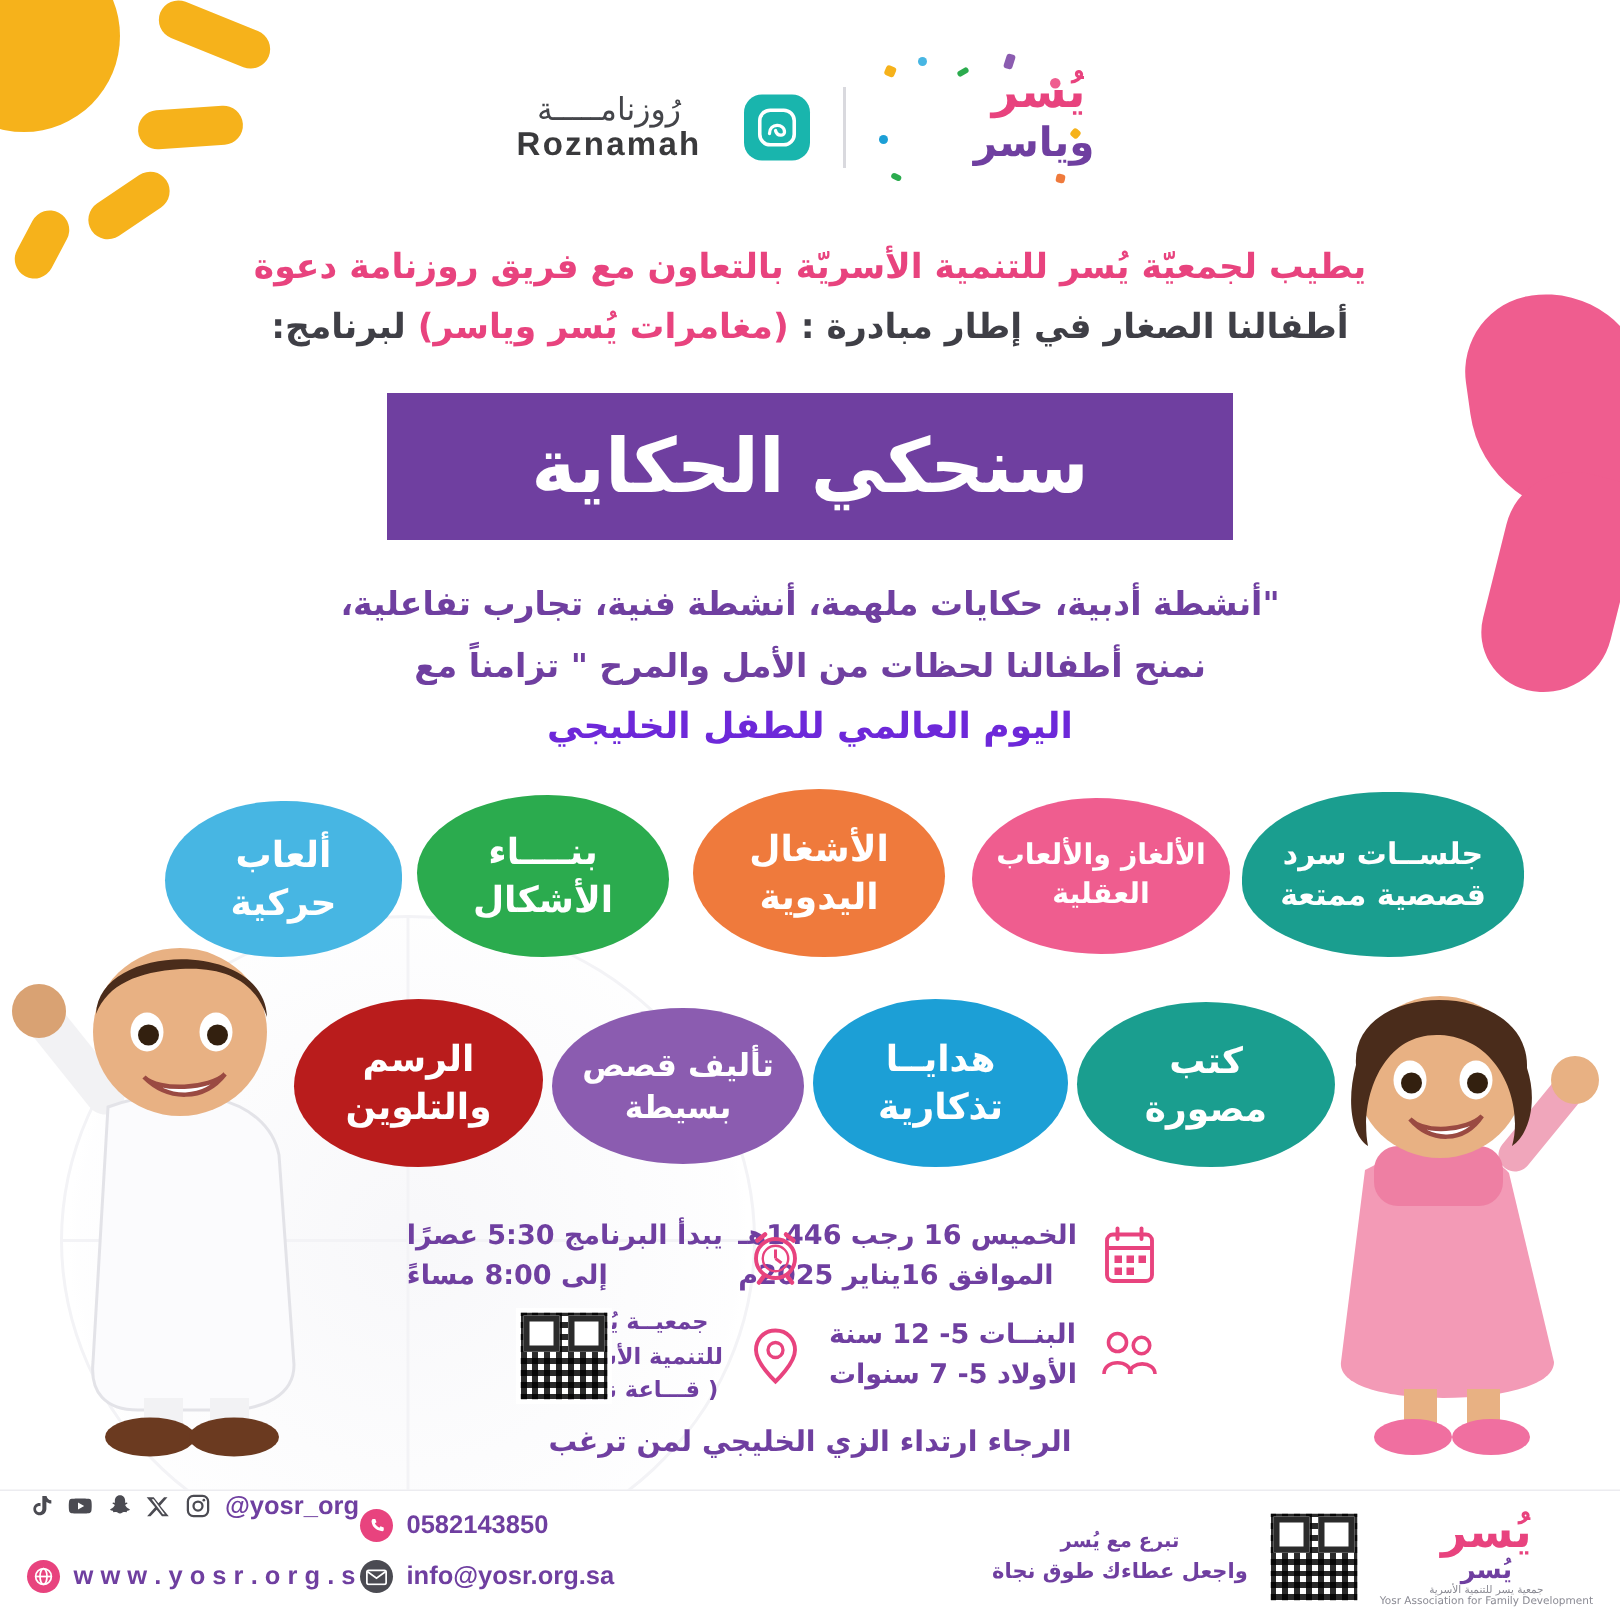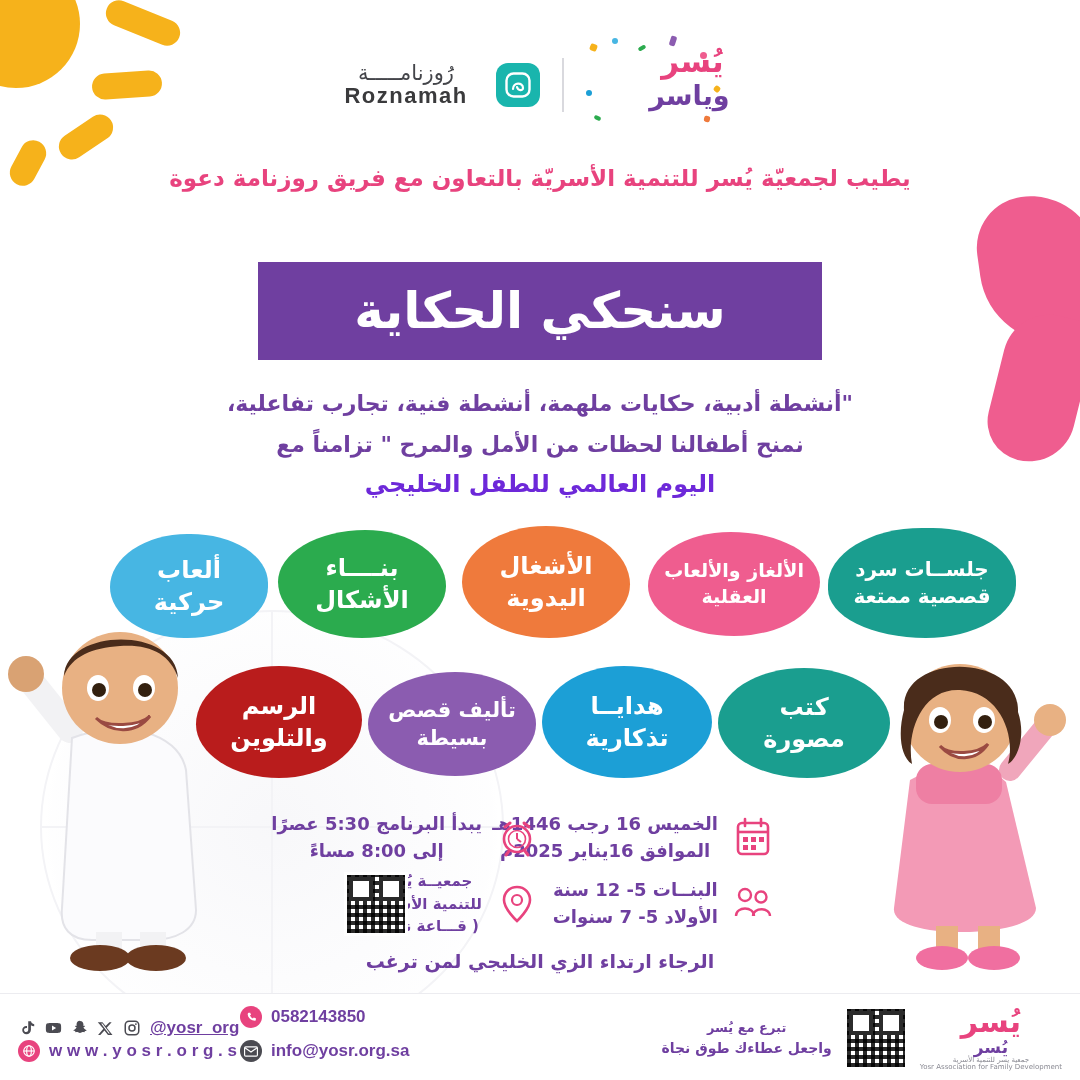--- a/index.html
+++ b/index.html
@@ -417,6 +417,9 @@
 
 <div class="intro">
   <div class="line1">يطيب لجمعيّة يُسر للتنمية الأسريّة بالتعاون مع فريق روزنامة دعوة</div>
+  <div class="line2">
+    <span class="prog">أطفالنا الصغار  في إطار مبادرة : </span><span class="initiative">(مغامرات يُسر وياسر)</span><span class="prog"> لبرنامج:</span>
+  </div>
 </div>
 
 <div class="title-banner">

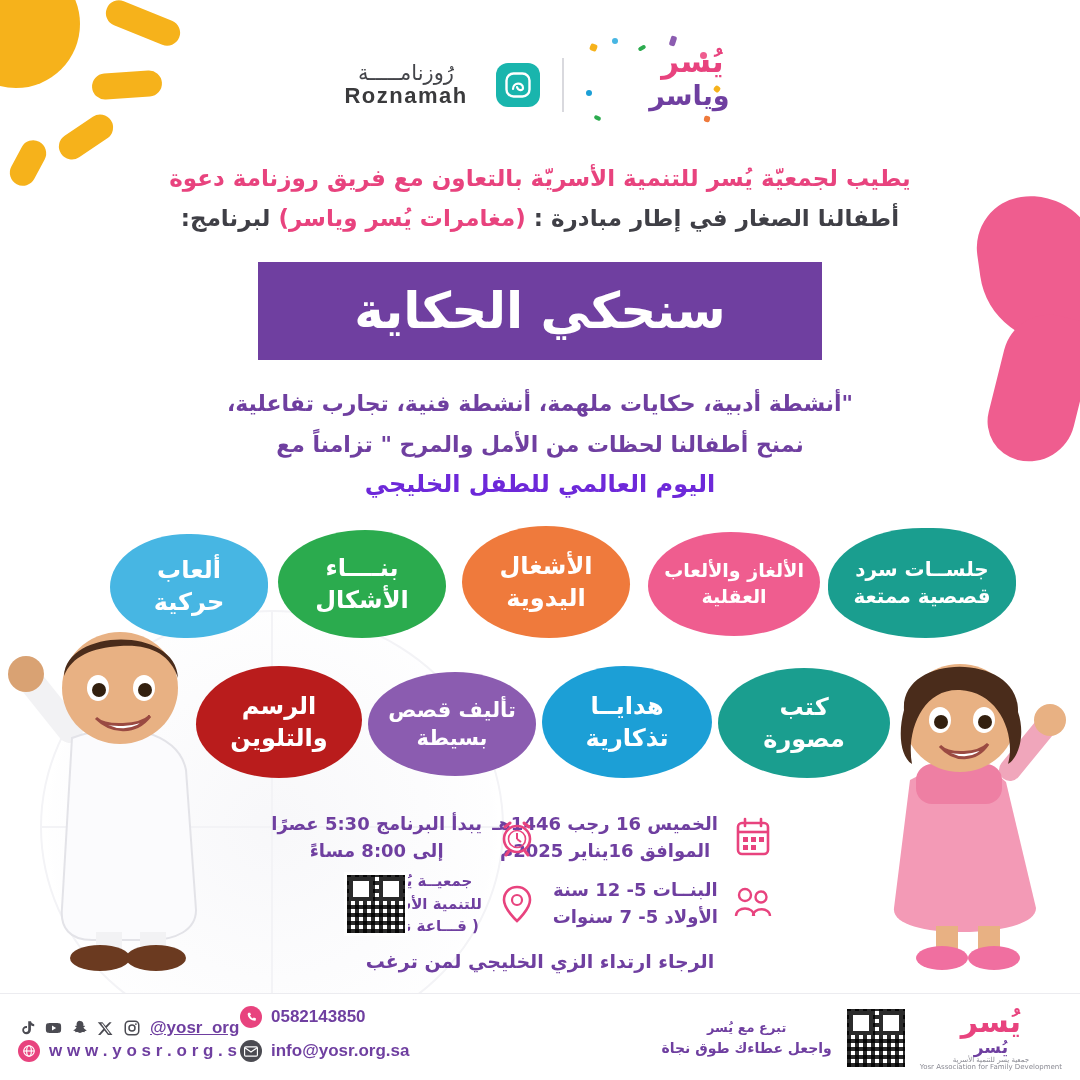--- a/index.html
+++ b/index.html
@@ -255,7 +255,7 @@
     font-size: 18px;
     line-height: 1.5;
   }
-  .detail-text { text-align: center; }
+  .detail-text { text-align: left; }
   .detail-text.c { text-align: center; }
   .ico {
     width: 46px; height: 46px;

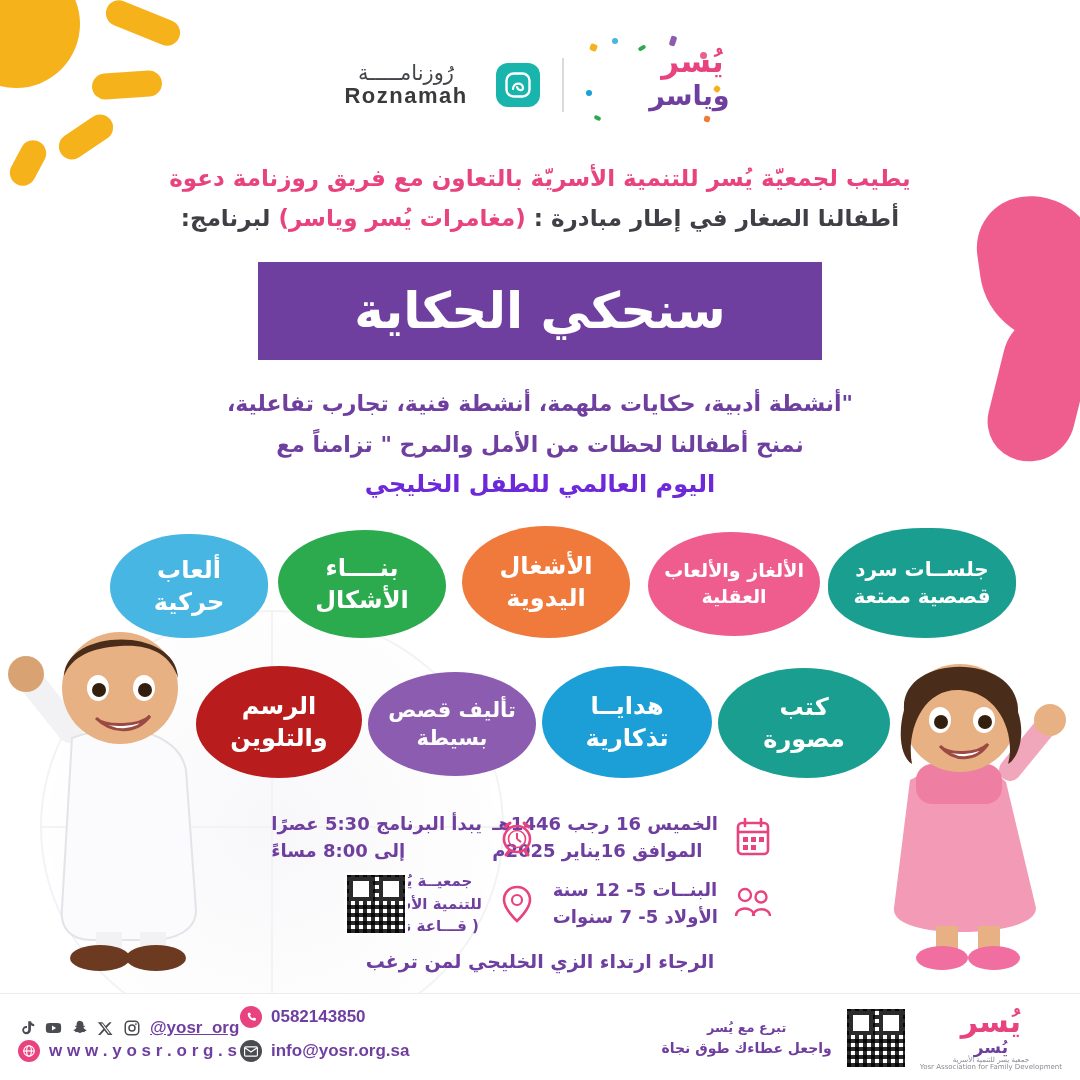--- a/index.html
+++ b/index.html
@@ -624,7 +624,7 @@
 
 <div class="footer">
 
-  <div class="social-row" style="left:18px; top:24px;text-decoration:underline;">
+  <div class="social-row" style="left:18px; top:0;">
     <div class="social-icons">
       <span class="sicon">
         <svg width="18" height="18" viewBox="0 0 24 24" fill="#4b4b52" aria-hidden="true">

